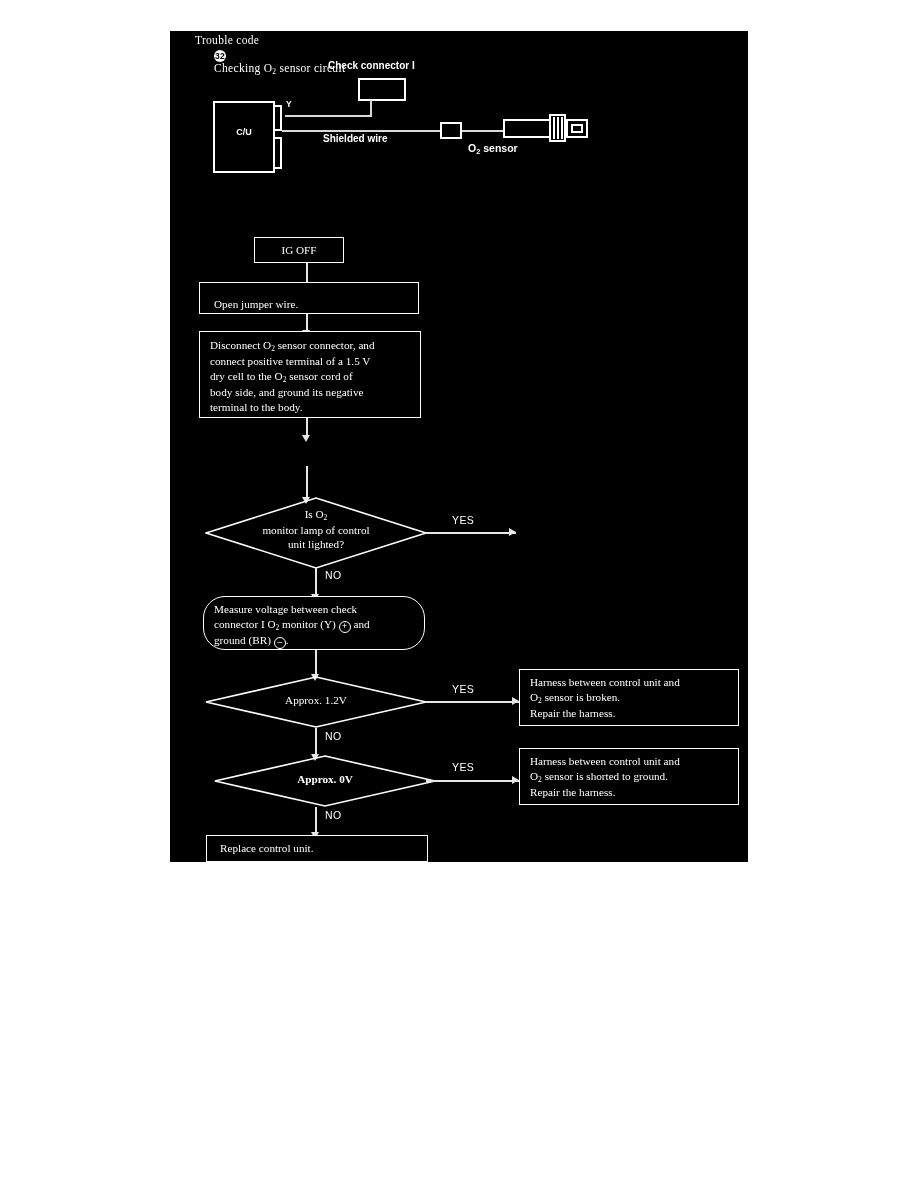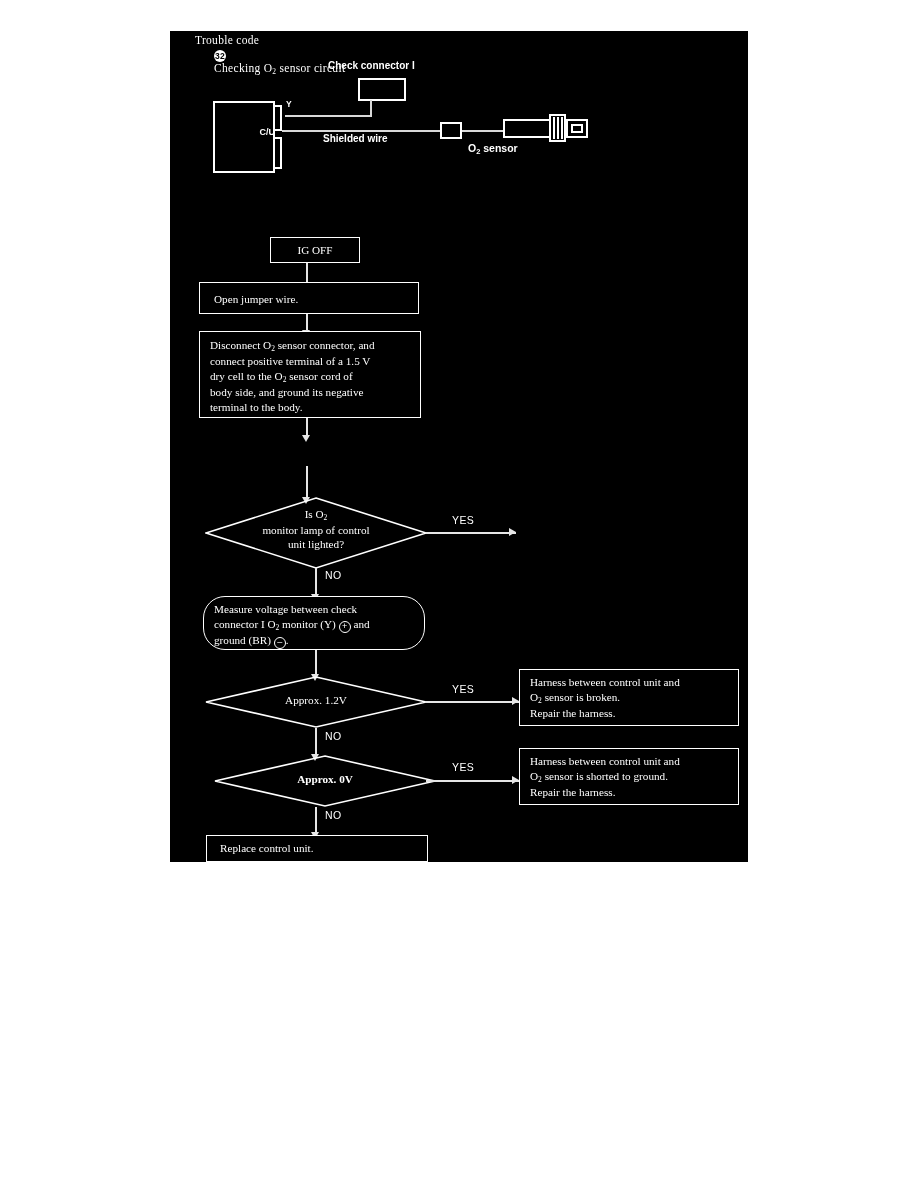--- a/index.html
+++ b/index.html
@@ -24,7 +24,7 @@
   .box-o{position:absolute;border:2px solid #ffffff;background:#000;box-sizing:border-box;}
 
   #cu-box{left:43px;top:70px;width:62px;height:72px;}
-  #cu-label{left:43px;top:96px;width:62px;text-align:right;font-size:9px;
+  #cu-label{left:43px;top:96px;width:62px;text-align:center;font-size:9px;
       font-family:"Liberation Sans",sans-serif;font-weight:bold;}
   .cu-tab{position:absolute;border:2px solid #ffffff;background:#000;box-sizing:border-box;
       left:103px;width:9px;}

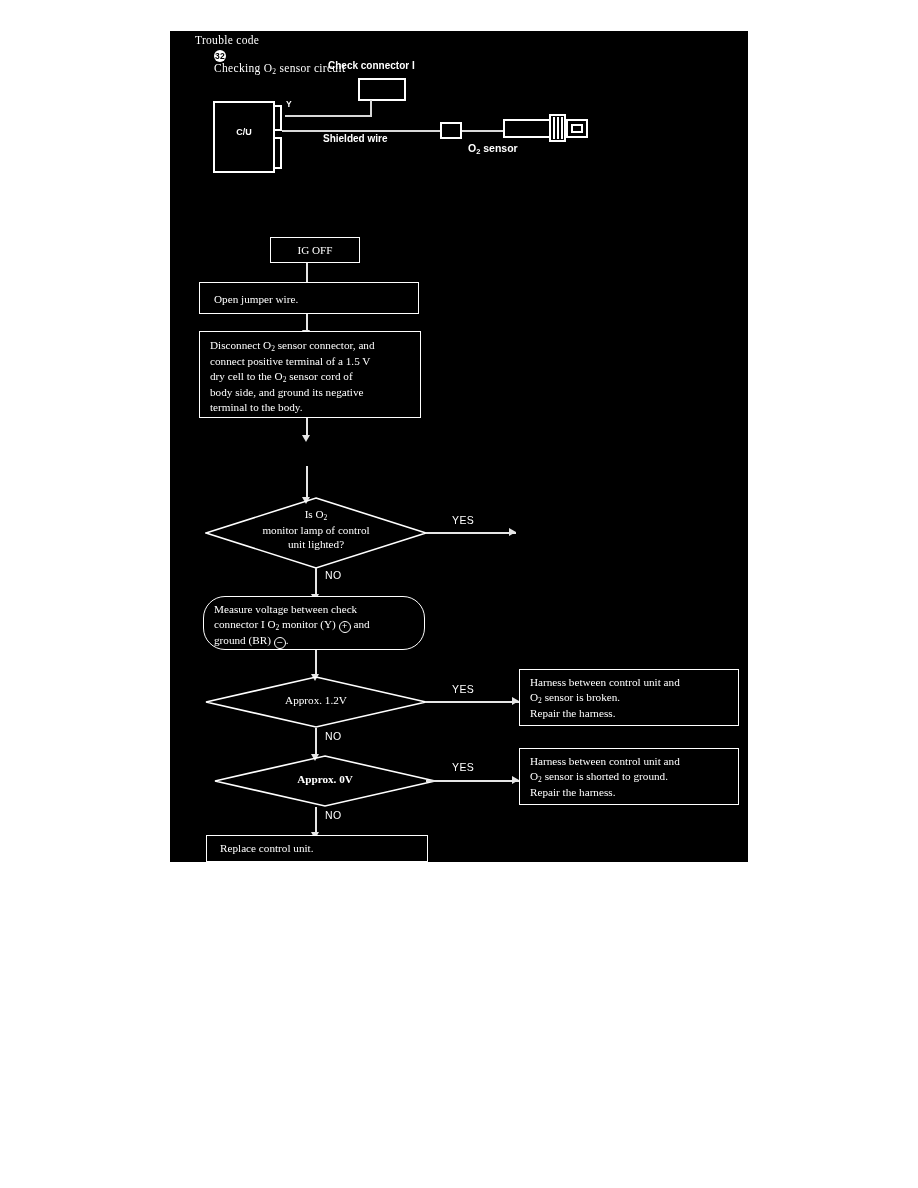--- a/index.html
+++ b/index.html
@@ -124,7 +124,7 @@
     <div class="box-o" id="sens-tip-in"></div>
     <div class="txt" id="sens-label"><span>O</span><span class="sub">2</span><span> sensor</span></div>
 
-    <div class="fbox center" id="b-start" style="left:100px;top:206px;width:90px;height:26px;">IG OFF</div>
+    <div class="fbox center" id="b-start" style="left:84px;top:206px;width:90px;height:26px;">IG OFF</div>
     <div class="vline" style="left:136px;top:232px;height:22px;"></div>
     <div class="arrow-d" style="left:132px;top:252px;"></div>
 

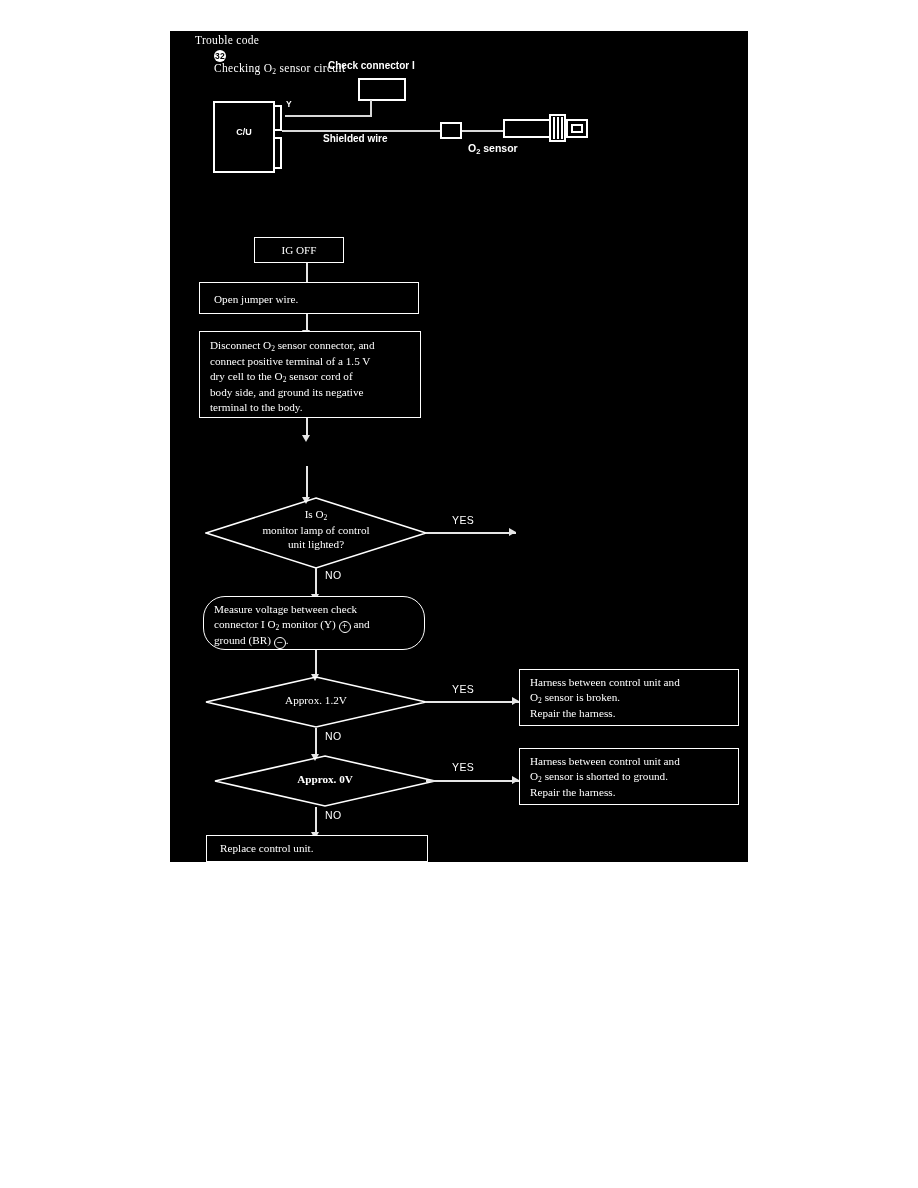--- a/index.html
+++ b/index.html
@@ -128,7 +128,7 @@
     <div class="vline" style="left:136px;top:232px;height:22px;"></div>
     <div class="arrow-d" style="left:132px;top:252px;"></div>
 
-    <div class="fbox" id="b-jumper" style="left:29px;top:251px;width:220px;height:32px;padding-top:9px;padding-left:14px;">Open jumper wire.</div>
+    <div class="fbox" id="b-jumper" style="left:29px;top:251px;width:220px;height:32px;padding-top:14px;padding-left:14px;">Open jumper wire.</div>
     <div class="vline" style="left:136px;top:283px;height:19px;"></div>
     <div class="arrow-d" style="left:132px;top:299px;"></div>
 

